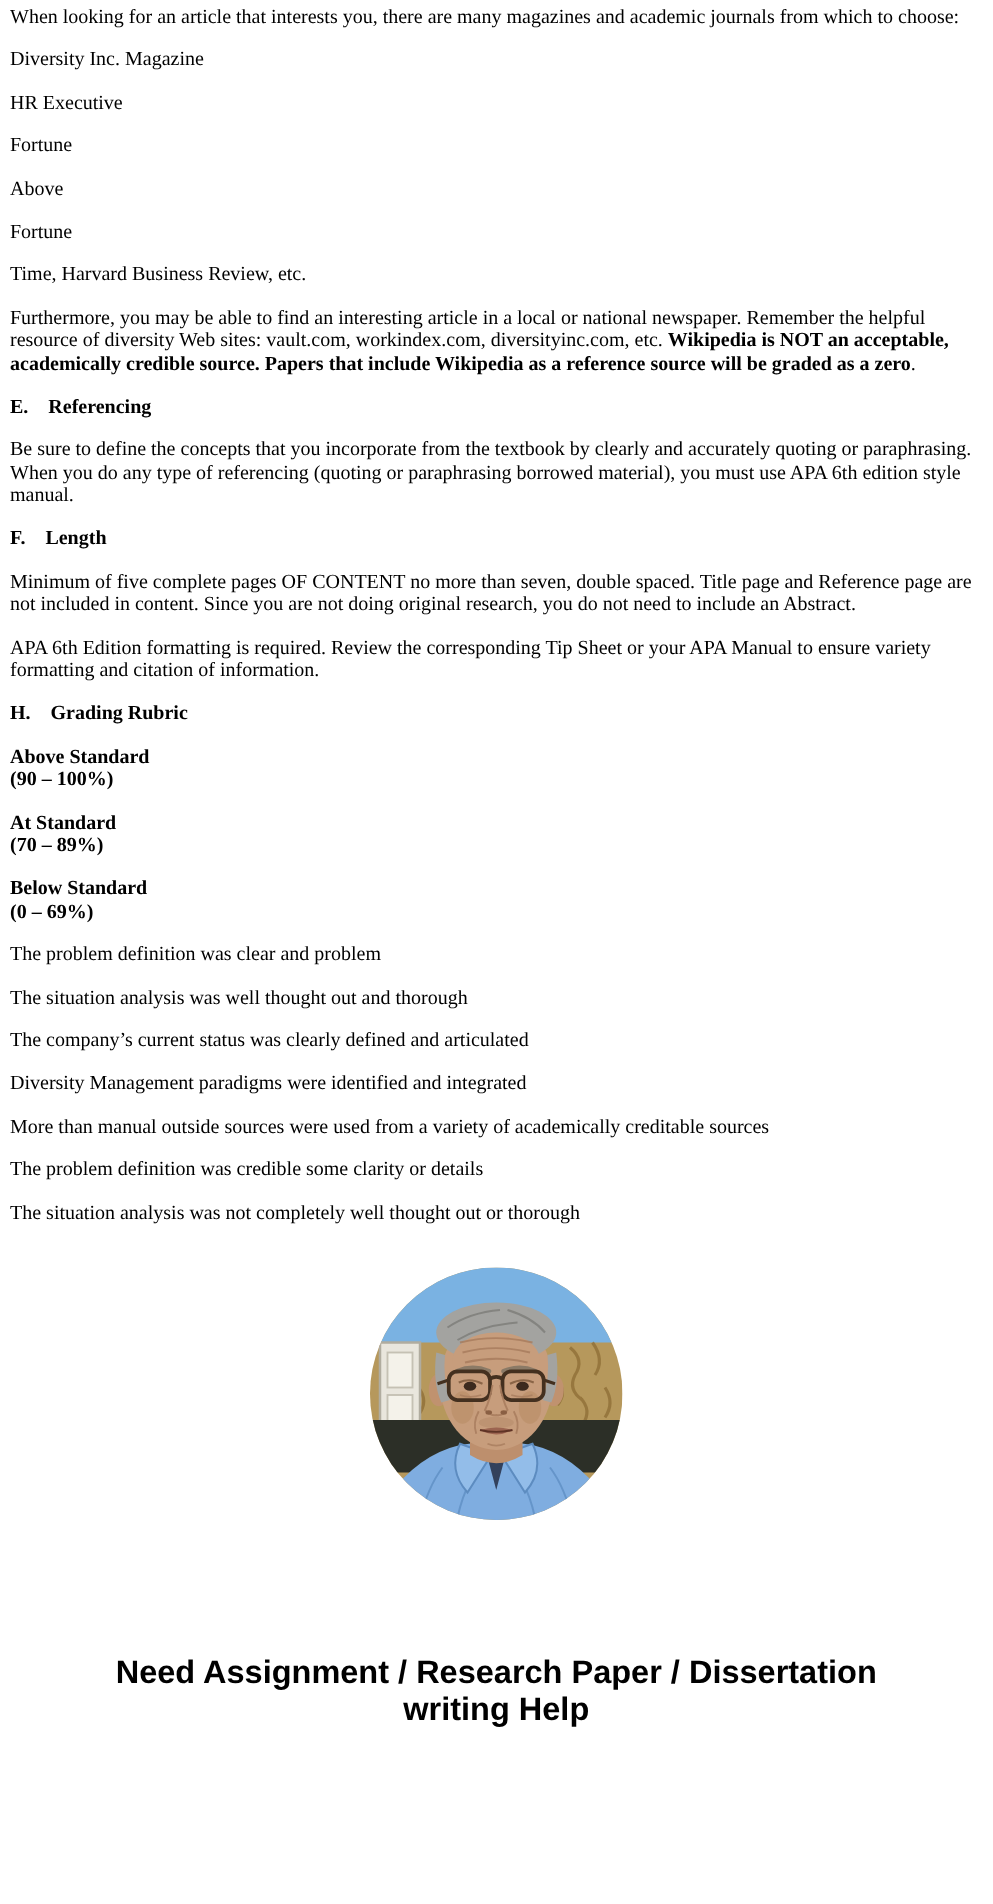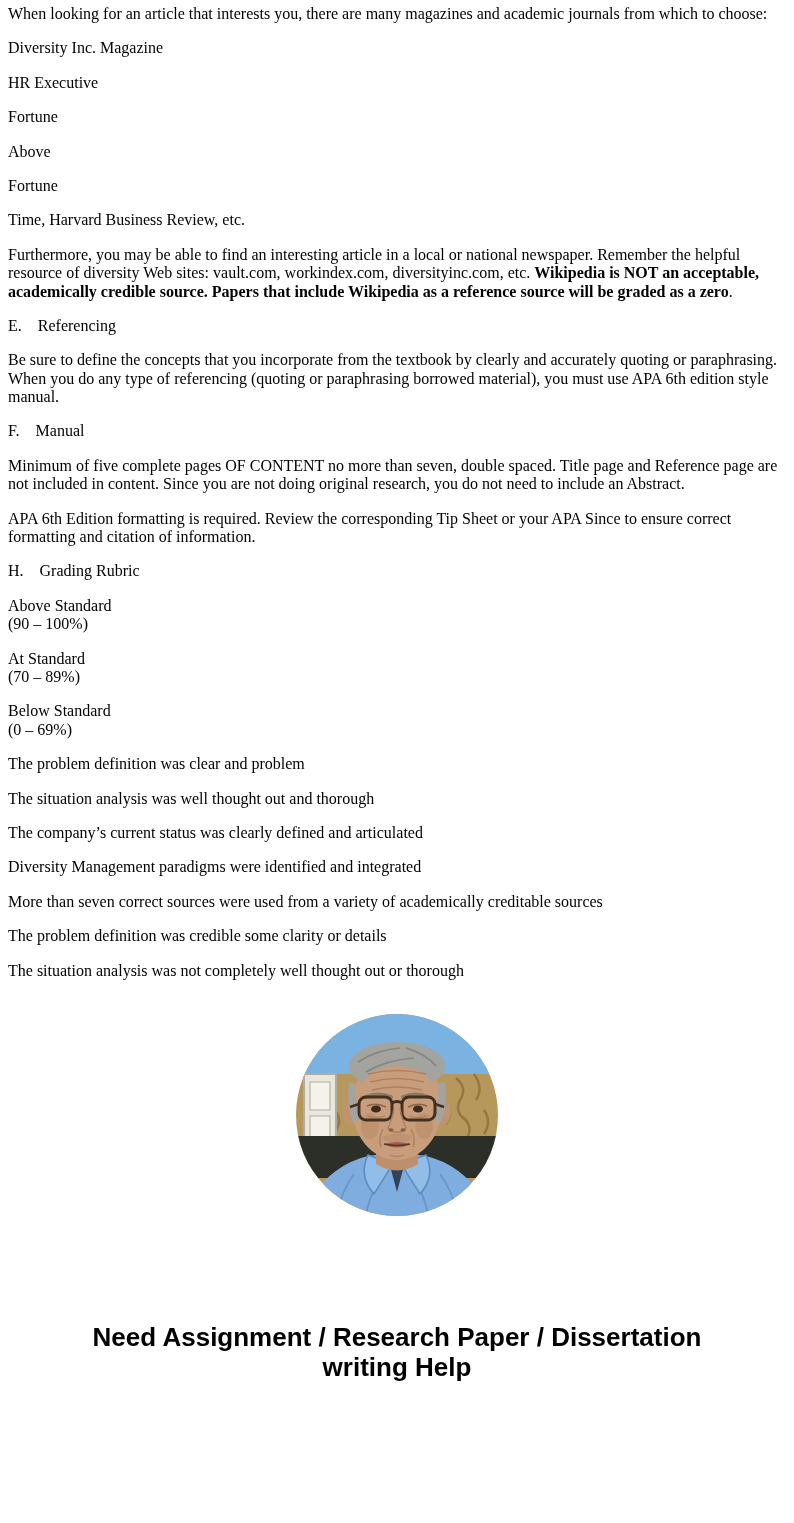--- a/index.html
+++ b/index.html
@@ -21,7 +21,7 @@
   }
   .doc p { margin: 16px 0; }
   .doc p:first-child { margin-top: 0; }
-  .hd { font-weight: normal; }
+  .hd { font-weight: bold; }
   .pre { white-space: pre-wrap; }
   .portrait-wrap {
     margin-top: 34px;

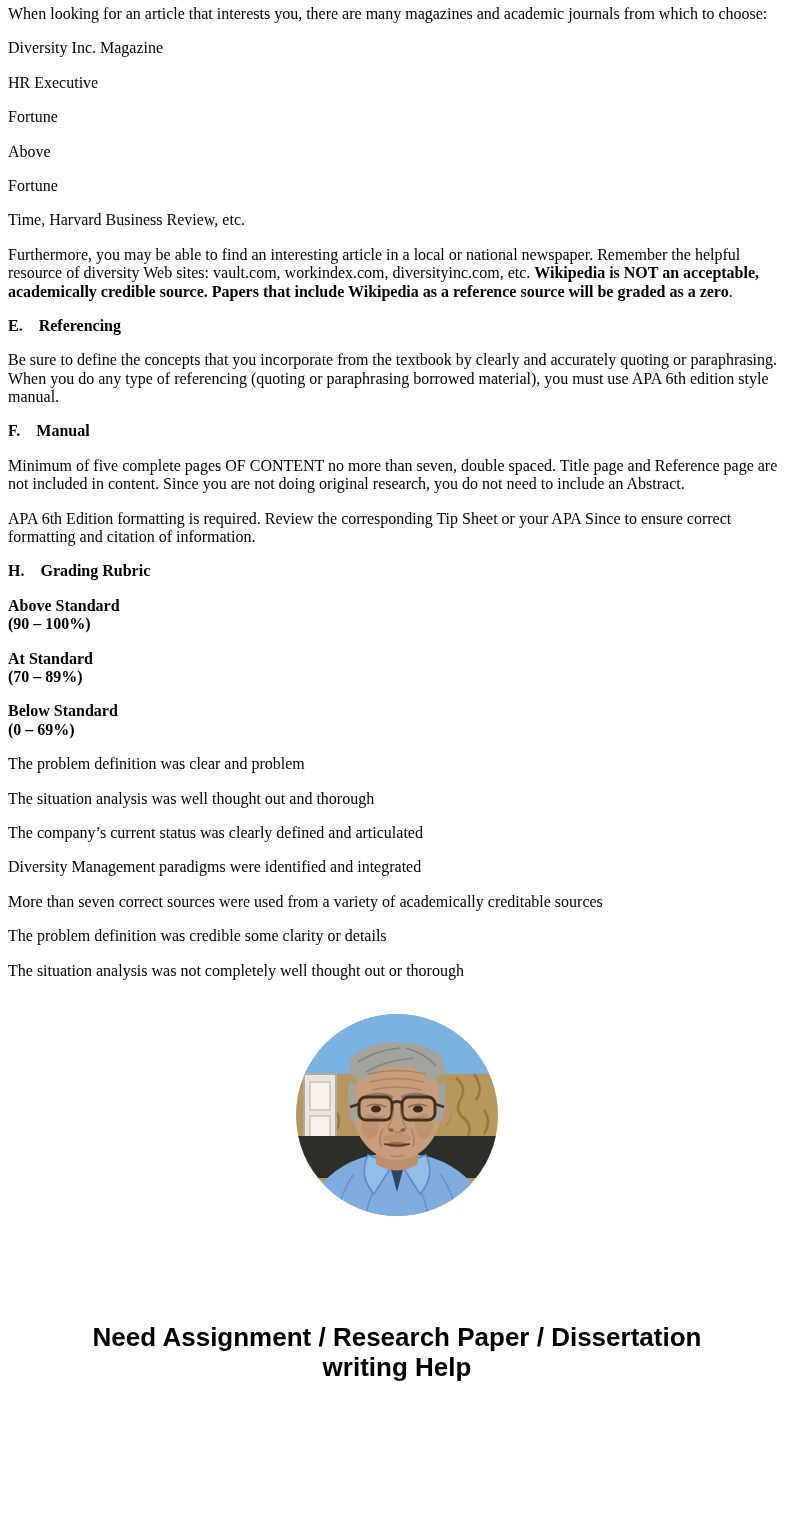--- a/index.html
+++ b/index.html
@@ -64,7 +64,7 @@
     <p class="hd pre">E.    Referencing</p>
     <p>Be sure to define the concepts that you incorporate from the textbook by clearly and accurately quoting or paraphrasing. When you do any type of referencing (quoting or paraphrasing borrowed material), you must use APA 6th edition style manual.</p>
 
-    <p class="hd pre">F.    Manual</p>
+    <p class="hd pre">F.    Length</p>
     <p>Minimum of five complete pages OF CONTENT no more than seven, double spaced. Title page and Reference page are not included in content. Since you are not doing original research, you do not need to include an Abstract.</p>
 
     <p>APA 6th Edition formatting is required. Review the corresponding Tip Sheet or your APA Since to ensure correct formatting and citation of information.</p>

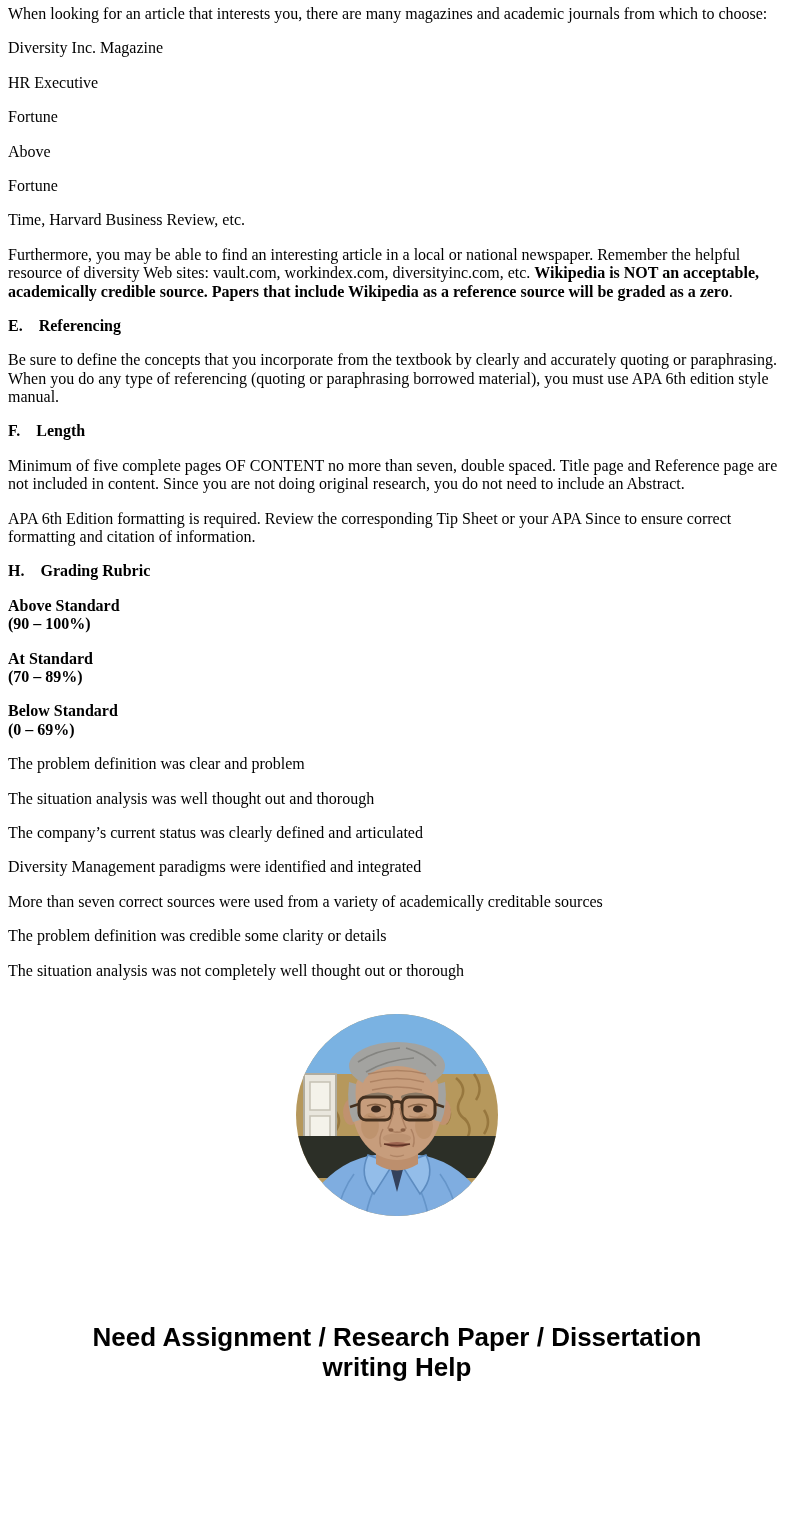--- a/index.html
+++ b/index.html
@@ -67,7 +67,7 @@
     <p class="hd pre">F.    Length</p>
     <p>Minimum of five complete pages OF CONTENT no more than seven, double spaced. Title page and Reference page are not included in content. Since you are not doing original research, you do not need to include an Abstract.</p>
 
-    <p>APA 6th Edition formatting is required. Review the corresponding Tip Sheet or your APA Since to ensure correct formatting and citation of information.</p>
+    <p>APA 6th Edition formatting is required. Review the corresponding Tip Sheet or your APA Manual to ensure variety formatting and citation of information.</p>
 
     <p class="hd pre">H.    Grading Rubric</p>
 

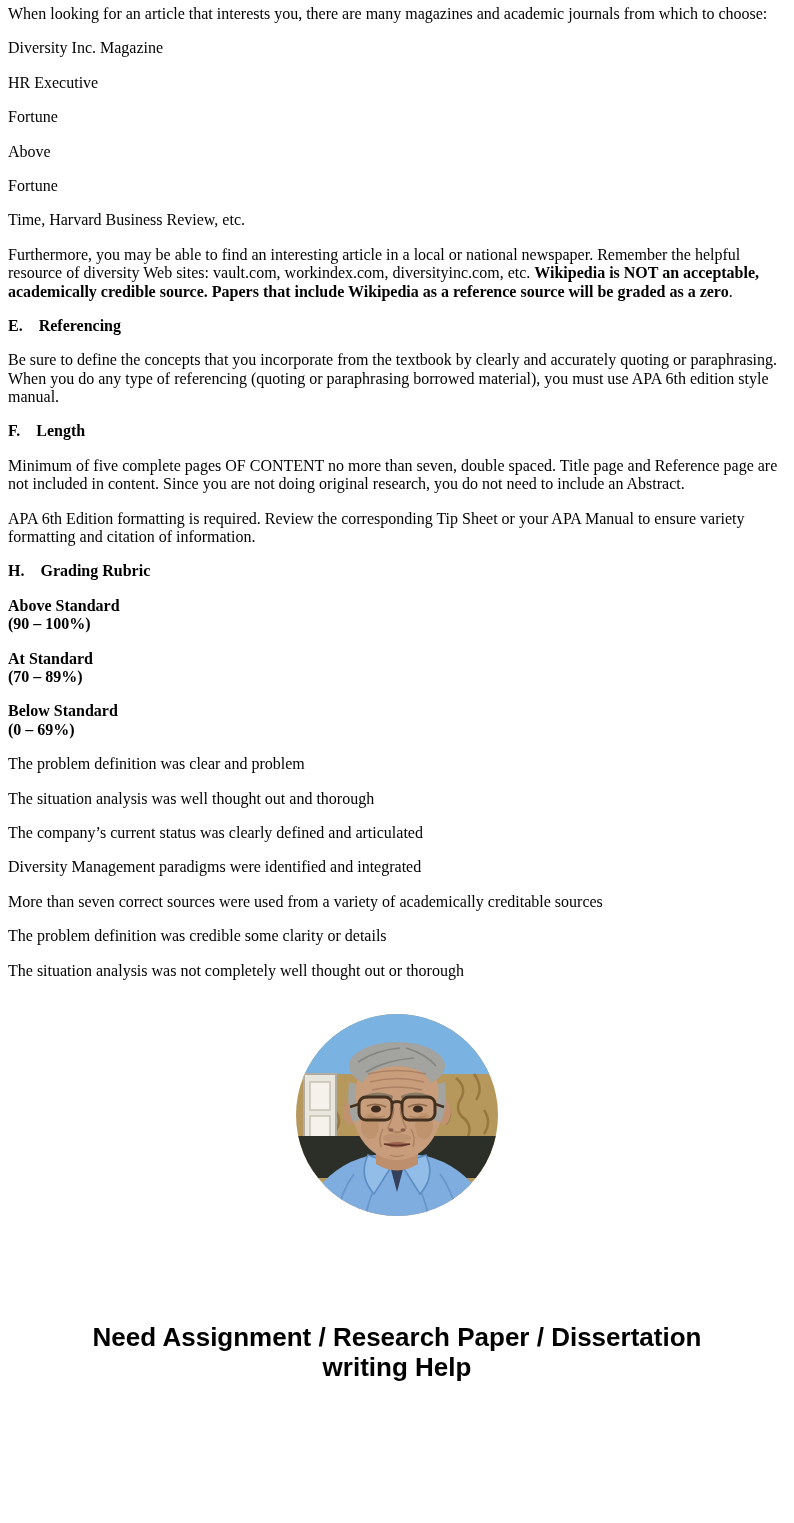--- a/index.html
+++ b/index.html
@@ -84,7 +84,7 @@
     <p>The situation analysis was well thought out and thorough</p>
     <p>The company’s current status was clearly defined and articulated</p>
     <p>Diversity Management paradigms were identified and integrated</p>
-    <p>More than seven correct sources were used from a variety of academically creditable sources</p>
+    <p>More than manual outside sources were used from a variety of academically creditable sources</p>
     <p>The problem definition was credible some clarity or details</p>
     <p>The situation analysis was not completely well thought out or thorough</p>
   </div>

